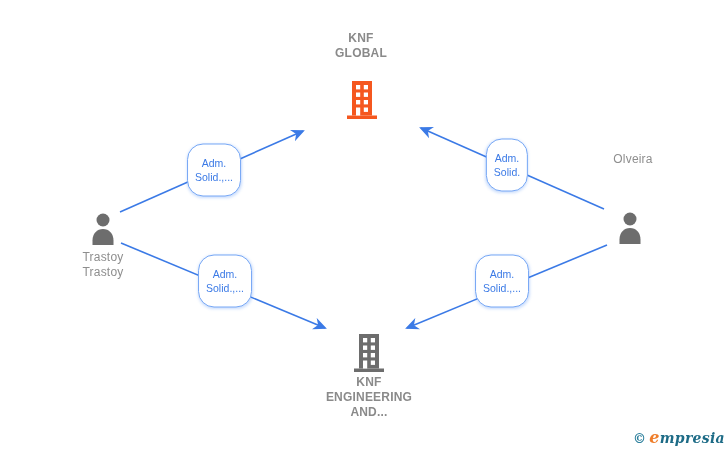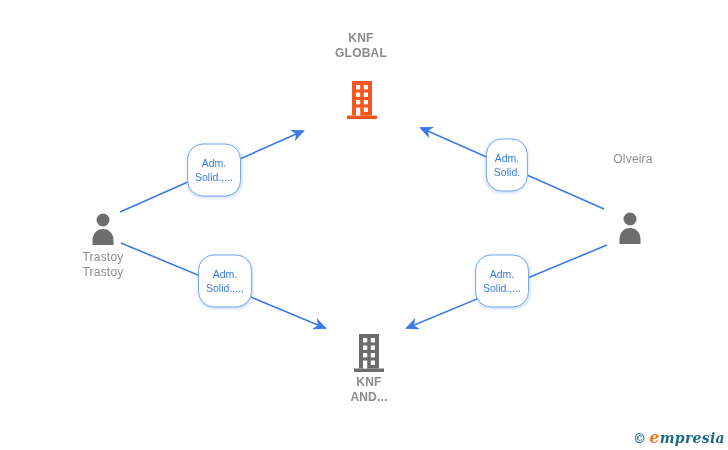--- a/index.html
+++ b/index.html
@@ -82,6 +82,7 @@
   </span>
   <div class="node-label company-name" style="left:279px;top:375px;width:180px;">
     <div>KNF</div>
+    <div>ENGINEERING</div>
     <div>AND...</div>
   </div>
 

